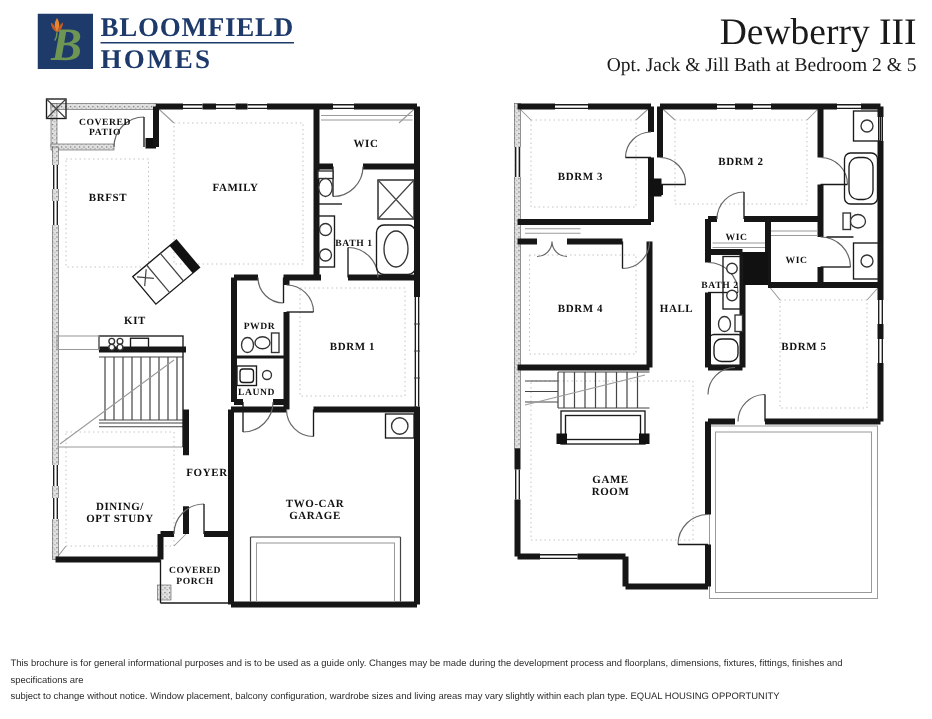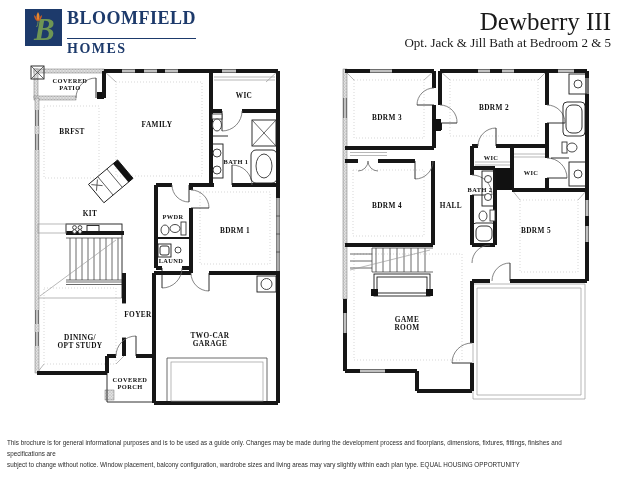--- a/index.html
+++ b/index.html
@@ -10,7 +10,7 @@
   .logo-square{width:37px;height:37px;display:block;}
   .logo-text{margin-left:5px;color:#1d3a6b;}
   .logo-line1{font-size:18px;font-weight:600;letter-spacing:.5px;line-height:18px;
-              border-bottom:1px solid #1d3a6b;padding-bottom:11px;}
+              border-bottom:1px solid #1d3a6b;padding-bottom:1px;}
   .logo-line2{font-size:14px;font-weight:600;letter-spacing:1.5px;line-height:18px;margin-top:1px;}
   .titleblock{position:absolute;right:10px;top:8px;text-align:right;color:#1a1a1a;}
   .plan-title{font-size:25px;line-height:27px;font-weight:500;}

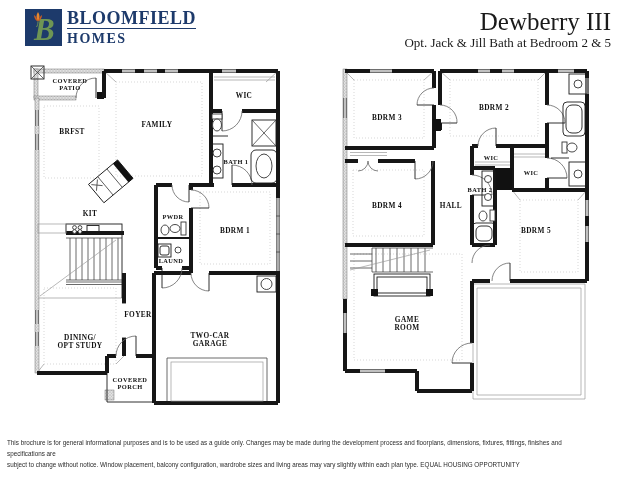--- a/index.html
+++ b/index.html
@@ -11,7 +11,7 @@
   .logo-text{margin-left:5px;color:#1d3a6b;}
   .logo-line1{font-size:18px;font-weight:600;letter-spacing:.5px;line-height:18px;
               border-bottom:1px solid #1d3a6b;padding-bottom:1px;}
-  .logo-line2{font-size:14px;font-weight:600;letter-spacing:1.5px;line-height:18px;margin-top:1px;}
+  .logo-line2{font-size:18px;font-weight:600;letter-spacing:1.5px;line-height:18px;margin-top:1px;}
   .titleblock{position:absolute;right:10px;top:8px;text-align:right;color:#1a1a1a;}
   .plan-title{font-size:25px;line-height:27px;font-weight:500;}
   .plan-subtitle{font-size:13px;line-height:15px;}

